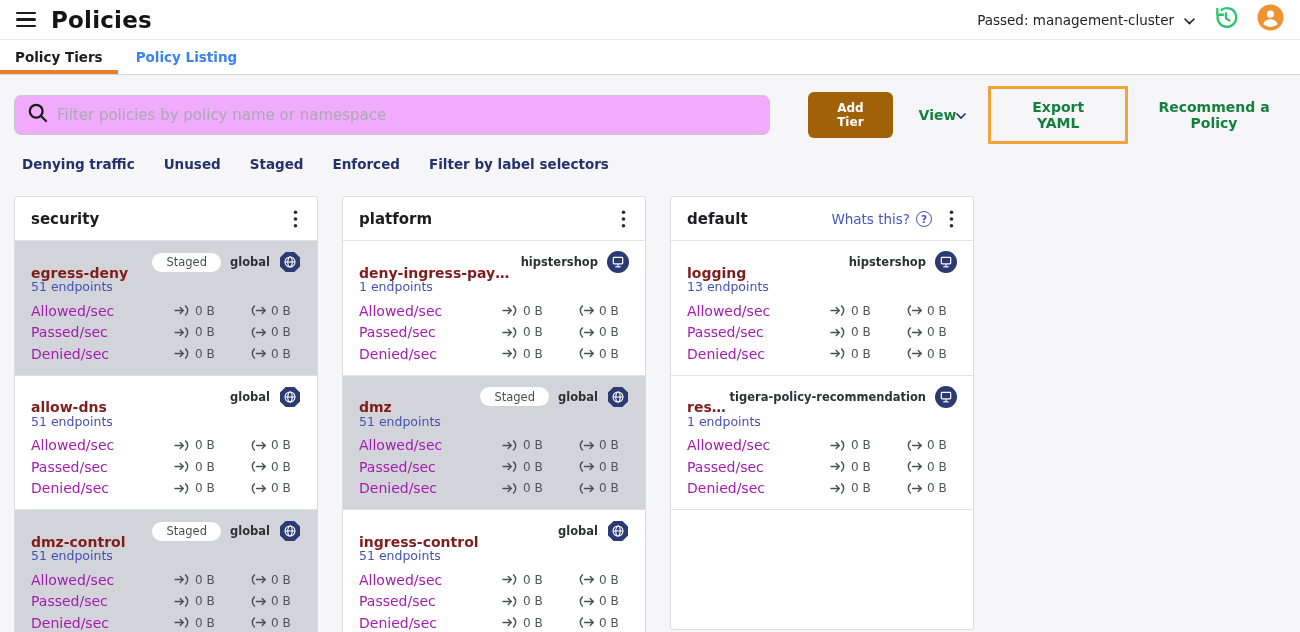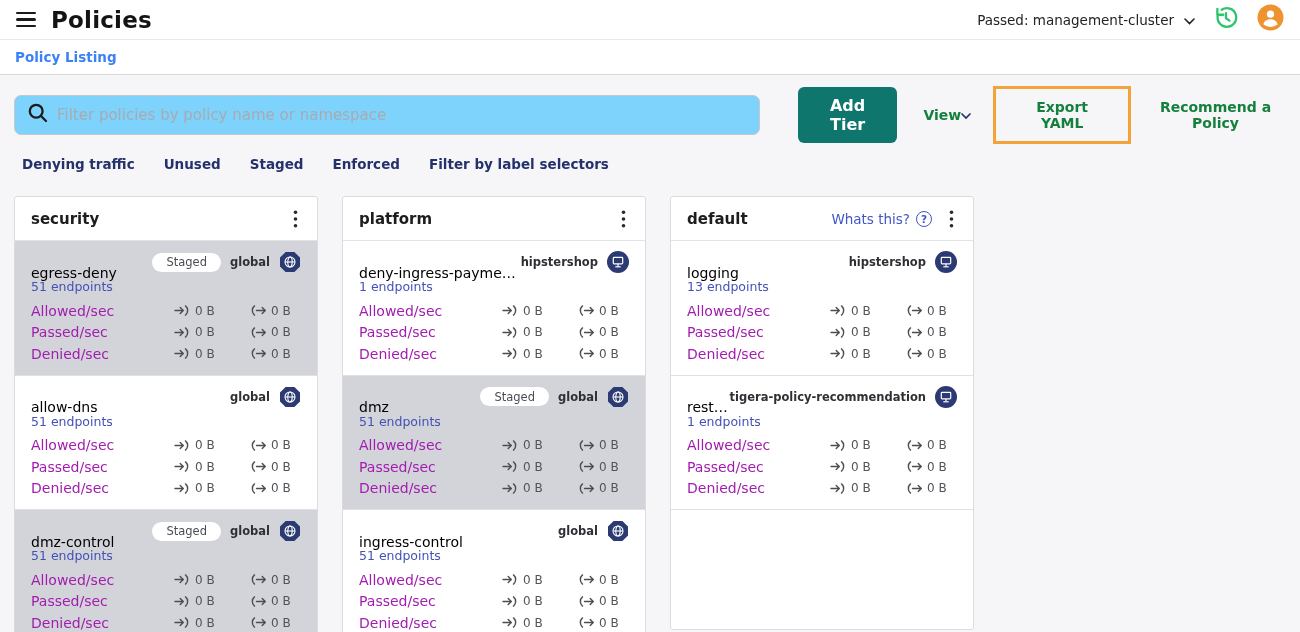--- a/index.html
+++ b/index.html
@@ -125,6 +125,7 @@
 </div>
 
 <div class="tabs" id="tabs-row">
+    <div class="tab active">Policy Tiers</div>
     <div class="tab">Policy Listing</div>
   </div>
 

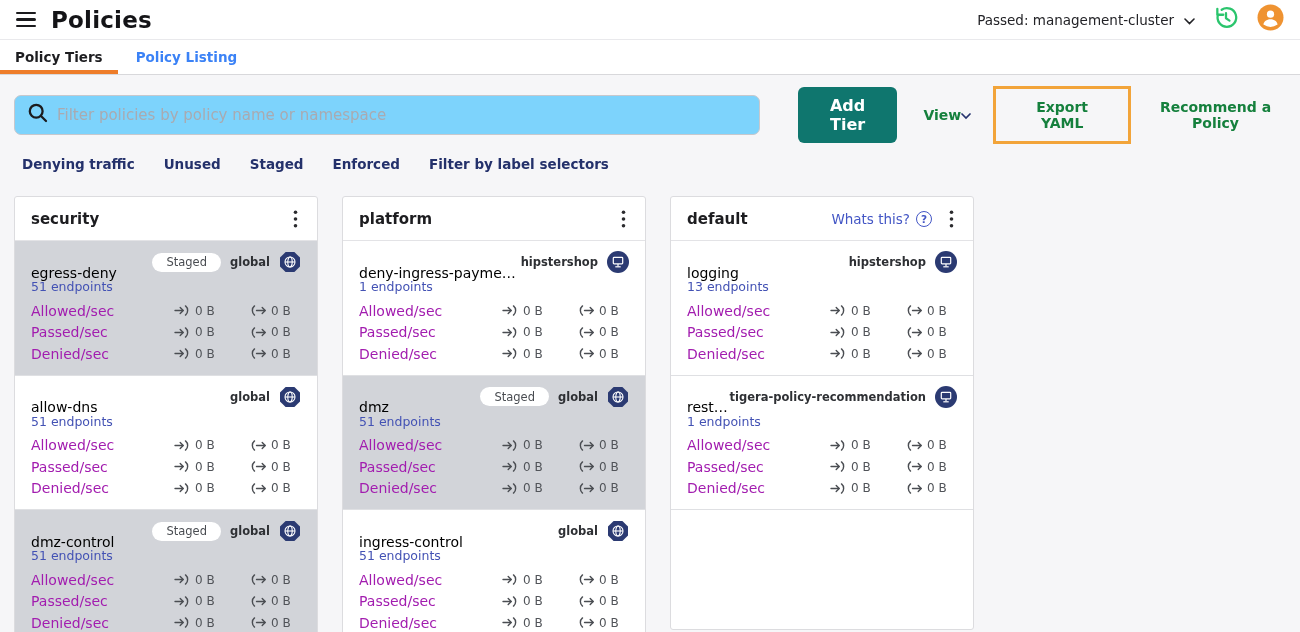--- a/index.html
+++ b/index.html
@@ -30,7 +30,7 @@
 
   
   .toolbar { display:flex; align-items:center; margin:16px 14px 0 14px; height:47px; }
-  .searchbox { width:813px; height:40px; background:#7dd3fc; border:1px solid #c7c8cd;
+  .searchbox { width:813px; height:40px; background:#f0abfc; border:1px solid #c7c8cd;
     border-radius:7px; display:flex; align-items:center; padding:0 12px; gap:8px; }
   .searchbox input { border:none; outline:none; flex:1; font-size:15px; color:#3a3a3f;
     font-family:inherit; background:transparent; }

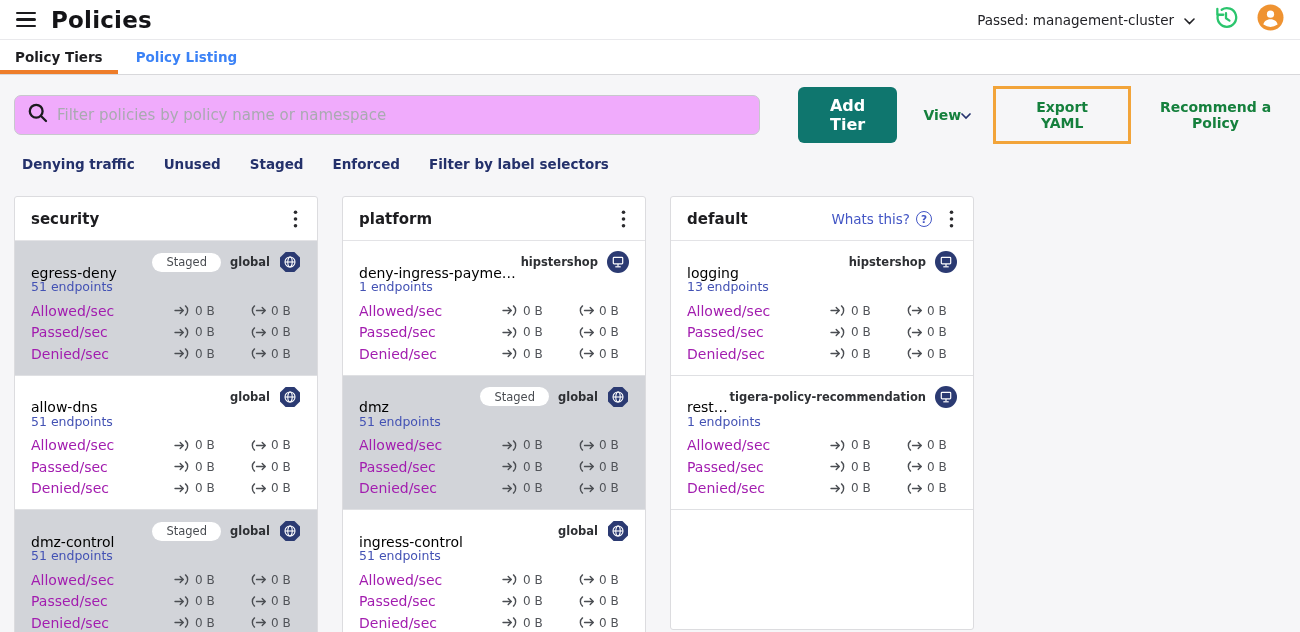--- a/index.html
+++ b/index.html
@@ -36,7 +36,7 @@
     font-family:inherit; background:transparent; }
   .searchbox input::placeholder { color:#a9aab1; }
   .actions { display:flex; align-items:center; margin-left:38px; gap:0; }
-  .btn-primary { background:#0f766e; color:#fff; font-size:16px; font-weight:600;
+  .btn-primary { background:#a16207; color:#fff; font-size:12px; font-weight:600;
     border:none; border-radius:6px; padding:9px 17px; cursor:pointer; font-family:inherit; }
   .btn-text { background:none; border:none; color:#15803d; font-size:14px; font-weight:600;
     cursor:pointer; font-family:inherit; display:flex; gap:0; }

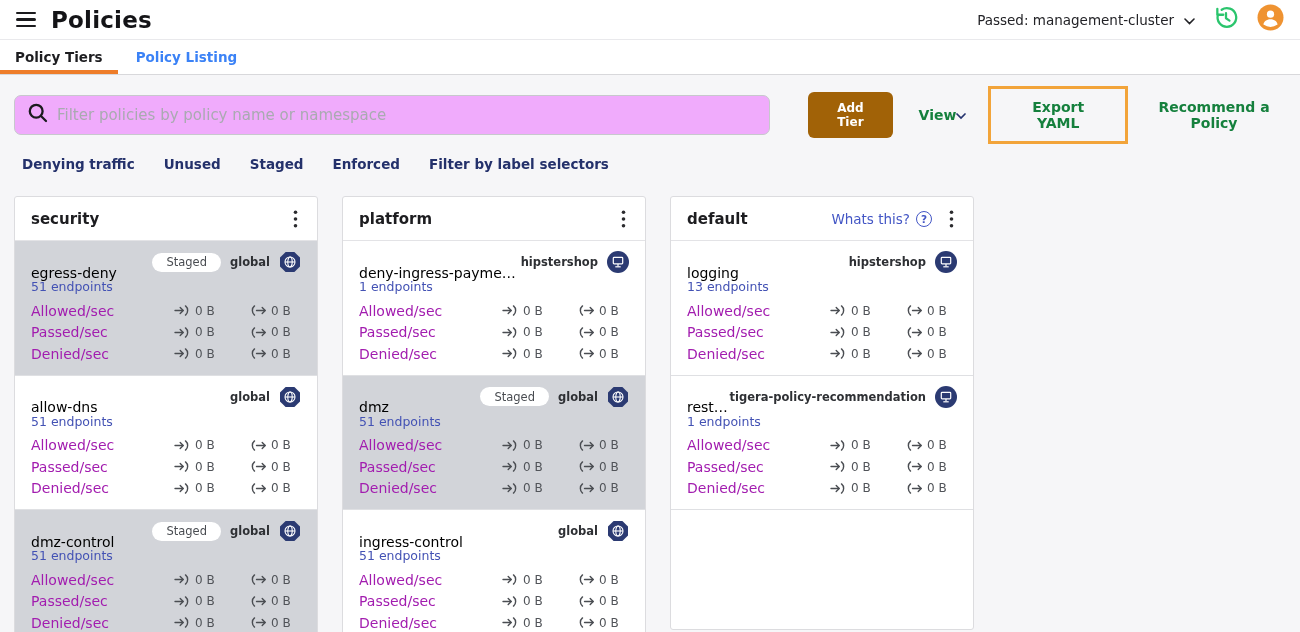--- a/index.html
+++ b/index.html
@@ -70,7 +70,7 @@
   .policy.staged { background:#d2d4d9; }
   .policy-filler { flex:1; }
   .p-row1 { display:flex; align-items:center; height:26px; margin-bottom:1px; }
-  .p-name { font-size:14px; font-weight:400; color:#000000; white-space:nowrap;
+  .p-name { font-size:14px; font-weight:700; color:#7f1d1d; white-space:nowrap;
     overflow:hidden; text-overflow:ellipsis; flex:0 1 auto;margin-top:21px; }
   .p-right { margin-left:auto; display:flex; align-items:center; gap:9px; }
   .staged-pill { background:#fff; border-radius:999px; padding:2.5px 14px; font-size:11.5px;

